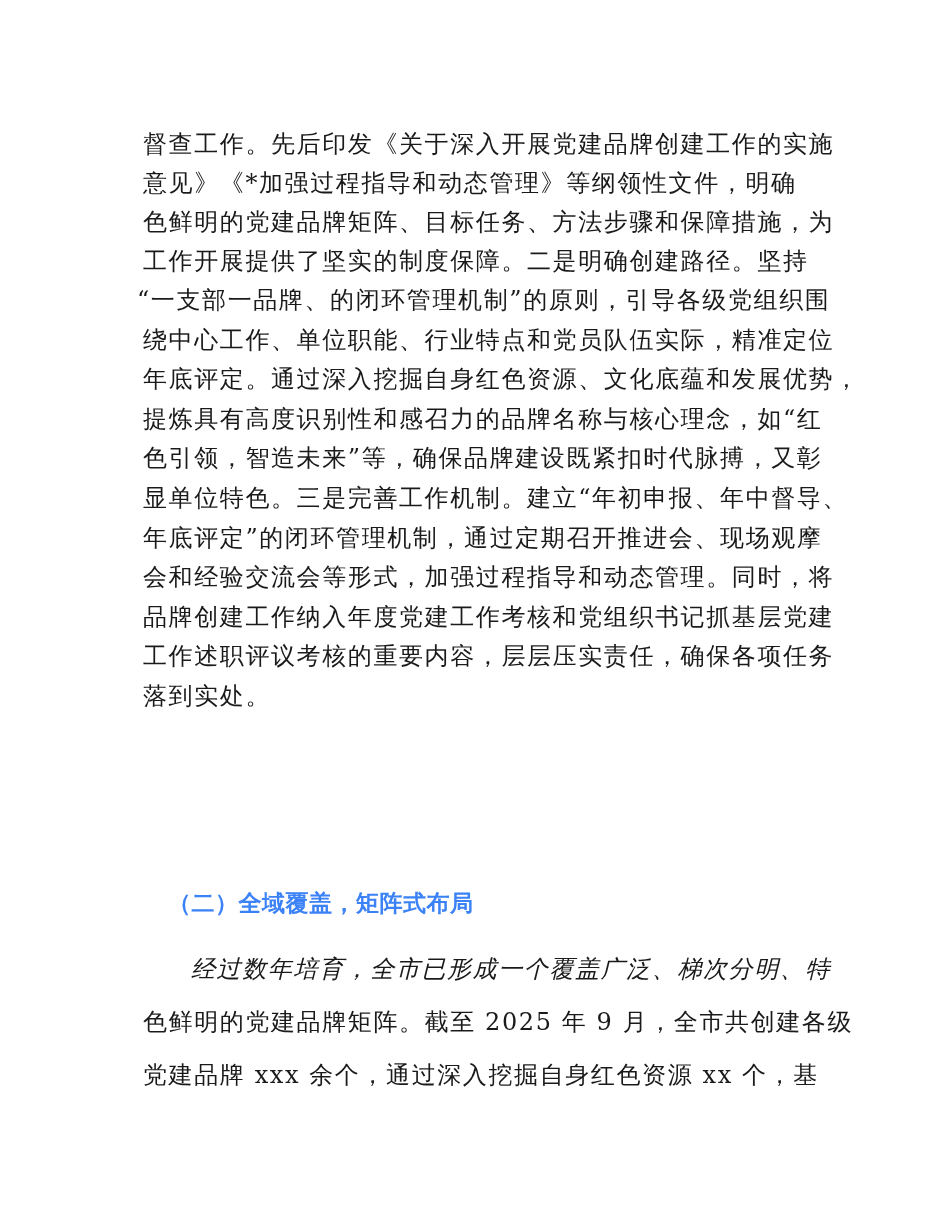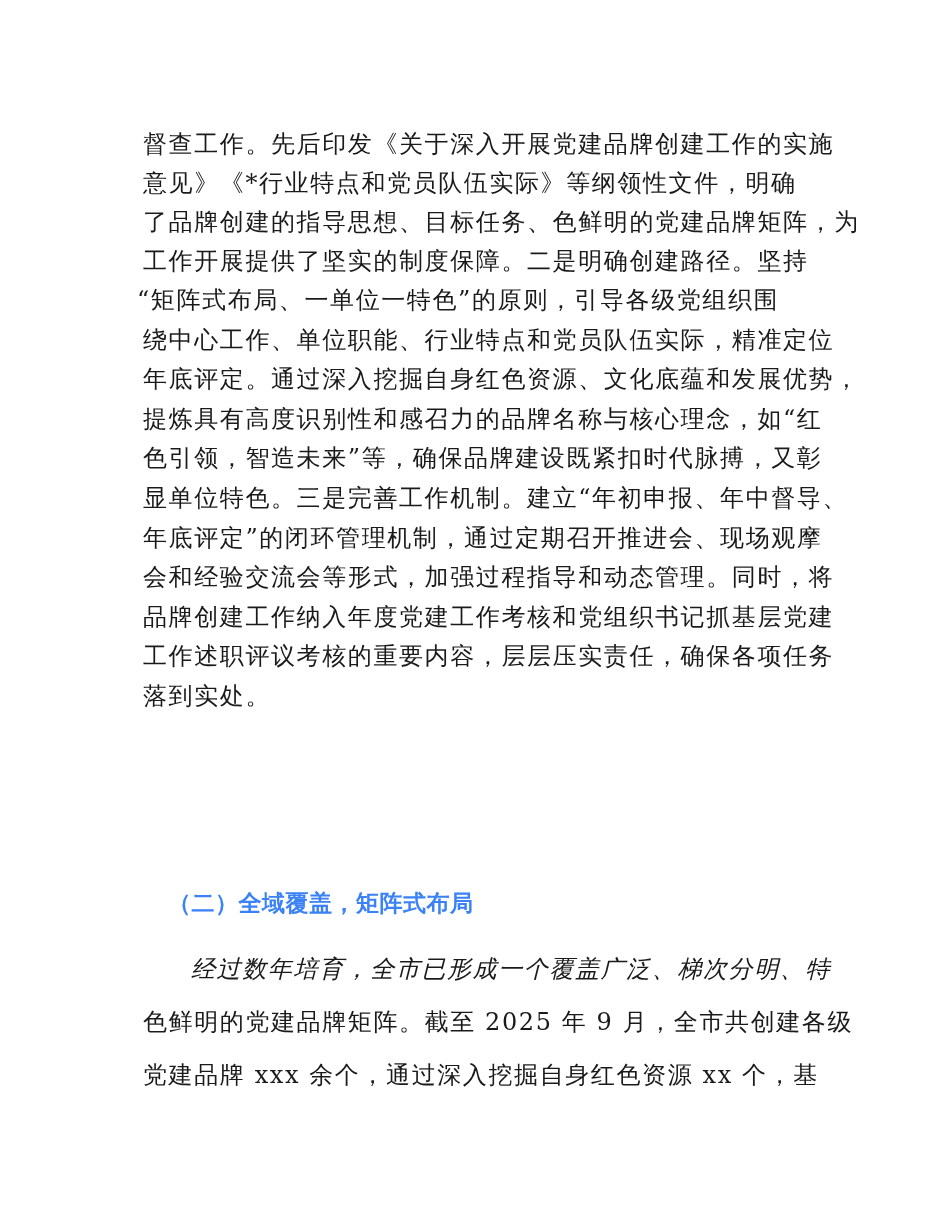--- a/index.html
+++ b/index.html
@@ -57,7 +57,7 @@
 
   <div>
     <div class="line" style="top:129px">督查工作。先后印发《关于深入开展党建品牌创建工作的实施</div>
-    <div class="line" style="top:168px">意见》《*行业特点和党员队伍实际》等纲领性文件，明确</div>
+    <div class="line" style="top:168px">意见》《*加强过程指导和动态管理》等纲领性文件，明确</div>
     <div class="line" style="top:207px">了品牌创建的指导思想、目标任务、色鲜明的党建品牌矩阵，为</div>
     <div class="line" style="top:246px">工作开展提供了坚实的制度保障。二是明确创建路径。坚持</div>
     <div class="line" style="top:285px; left:137px">“矩阵式布局、一单位一特色”的原则，引导各级党组织围</div>

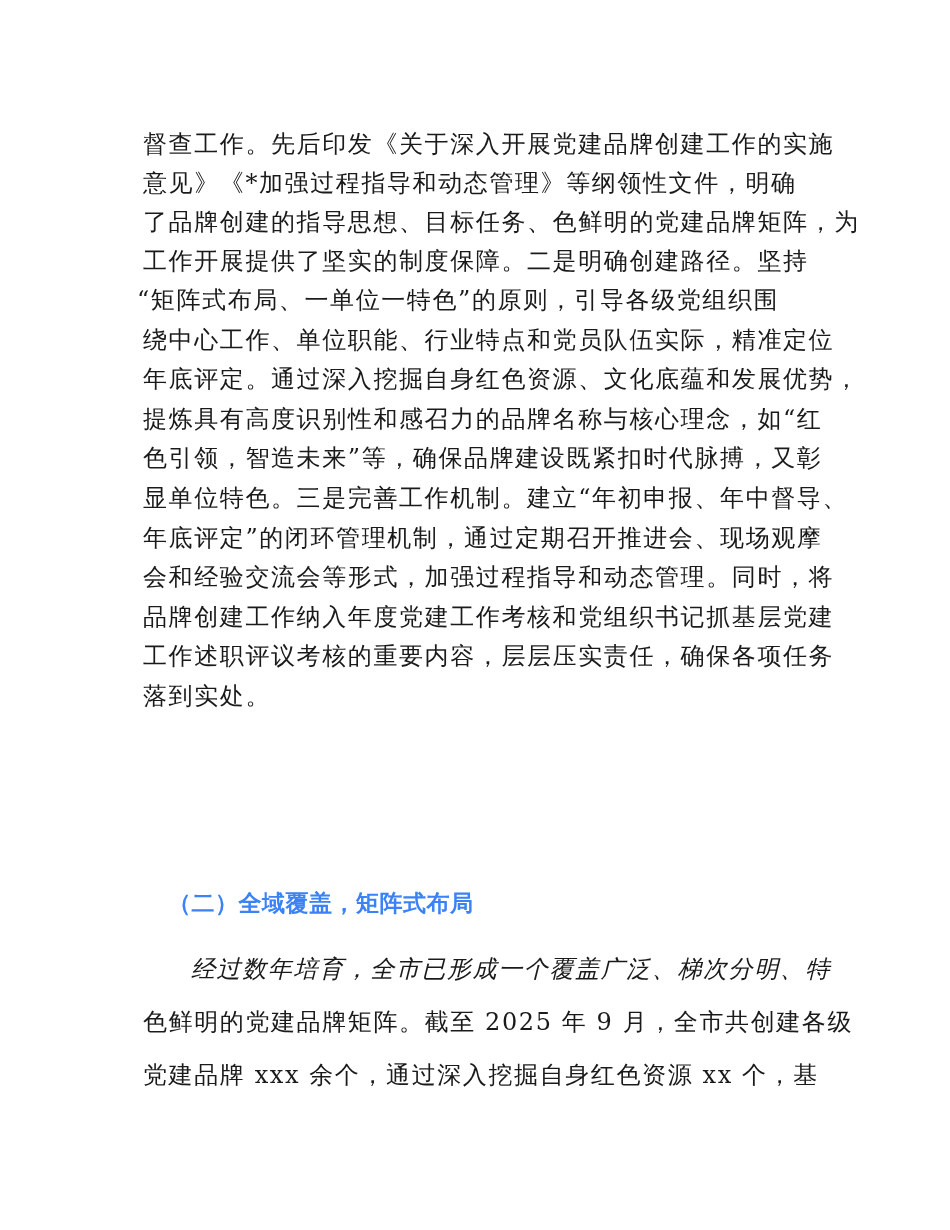--- a/index.html
+++ b/index.html
@@ -58,7 +58,7 @@
   <div>
     <div class="line" style="top:129px">督查工作。先后印发《关于深入开展党建品牌创建工作的实施</div>
     <div class="line" style="top:168px">意见》《*加强过程指导和动态管理》等纲领性文件，明确</div>
-    <div class="line" style="top:207px">了品牌创建的指导思想、目标任务、色鲜明的党建品牌矩阵，为</div>
+    <div class="line" style="top:207px">色鲜明的党建品牌矩阵、目标任务、方法步骤和保障措施，为</div>
     <div class="line" style="top:246px">工作开展提供了坚实的制度保障。二是明确创建路径。坚持</div>
     <div class="line" style="top:285px; left:137px">“矩阵式布局、一单位一特色”的原则，引导各级党组织围</div>
     <div class="line" style="top:325px">绕中心工作、单位职能、行业特点和党员队伍实际，精准定位</div>

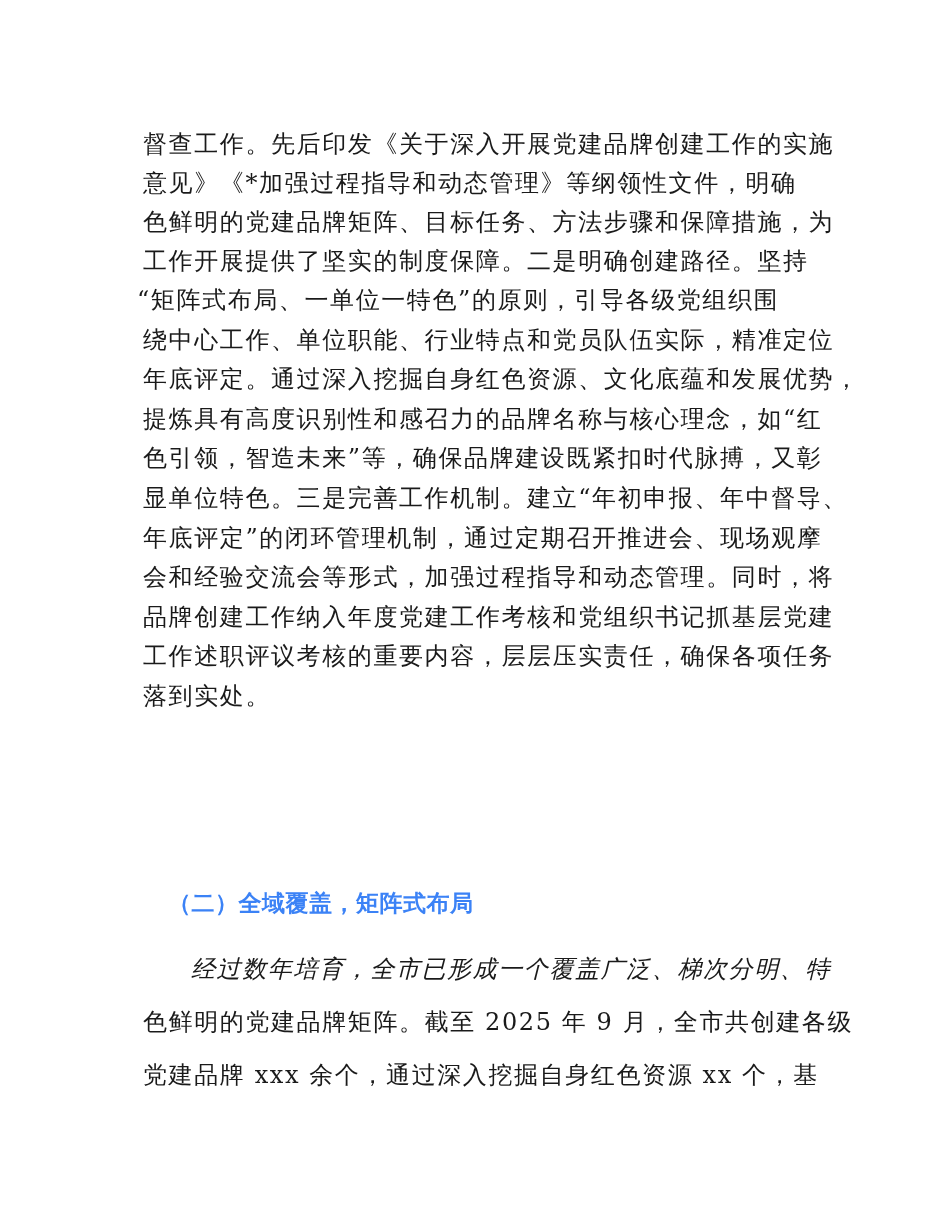--- a/index.html
+++ b/index.html
@@ -60,7 +60,7 @@
     <div class="line" style="top:168px">意见》《*加强过程指导和动态管理》等纲领性文件，明确</div>
     <div class="line" style="top:207px">色鲜明的党建品牌矩阵、目标任务、方法步骤和保障措施，为</div>
     <div class="line" style="top:246px">工作开展提供了坚实的制度保障。二是明确创建路径。坚持</div>
-    <div class="line" style="top:285px; left:137px">“矩阵式布局、一单位一特色”的原则，引导各级党组织围</div>
+    <div class="line" style="top:285px; left:137px">“一支部一品牌、的闭环管理机制”的原则，引导各级党组织围</div>
     <div class="line" style="top:325px">绕中心工作、单位职能、行业特点和党员队伍实际，精准定位</div>
     <div class="line" style="top:364px">年底评定。通过深入挖掘自身红色资源、文化底蕴和发展优势，</div>
     <div class="line" style="top:404px">提炼具有高度识别性和感召力的品牌名称与核心理念，如“红</div>

